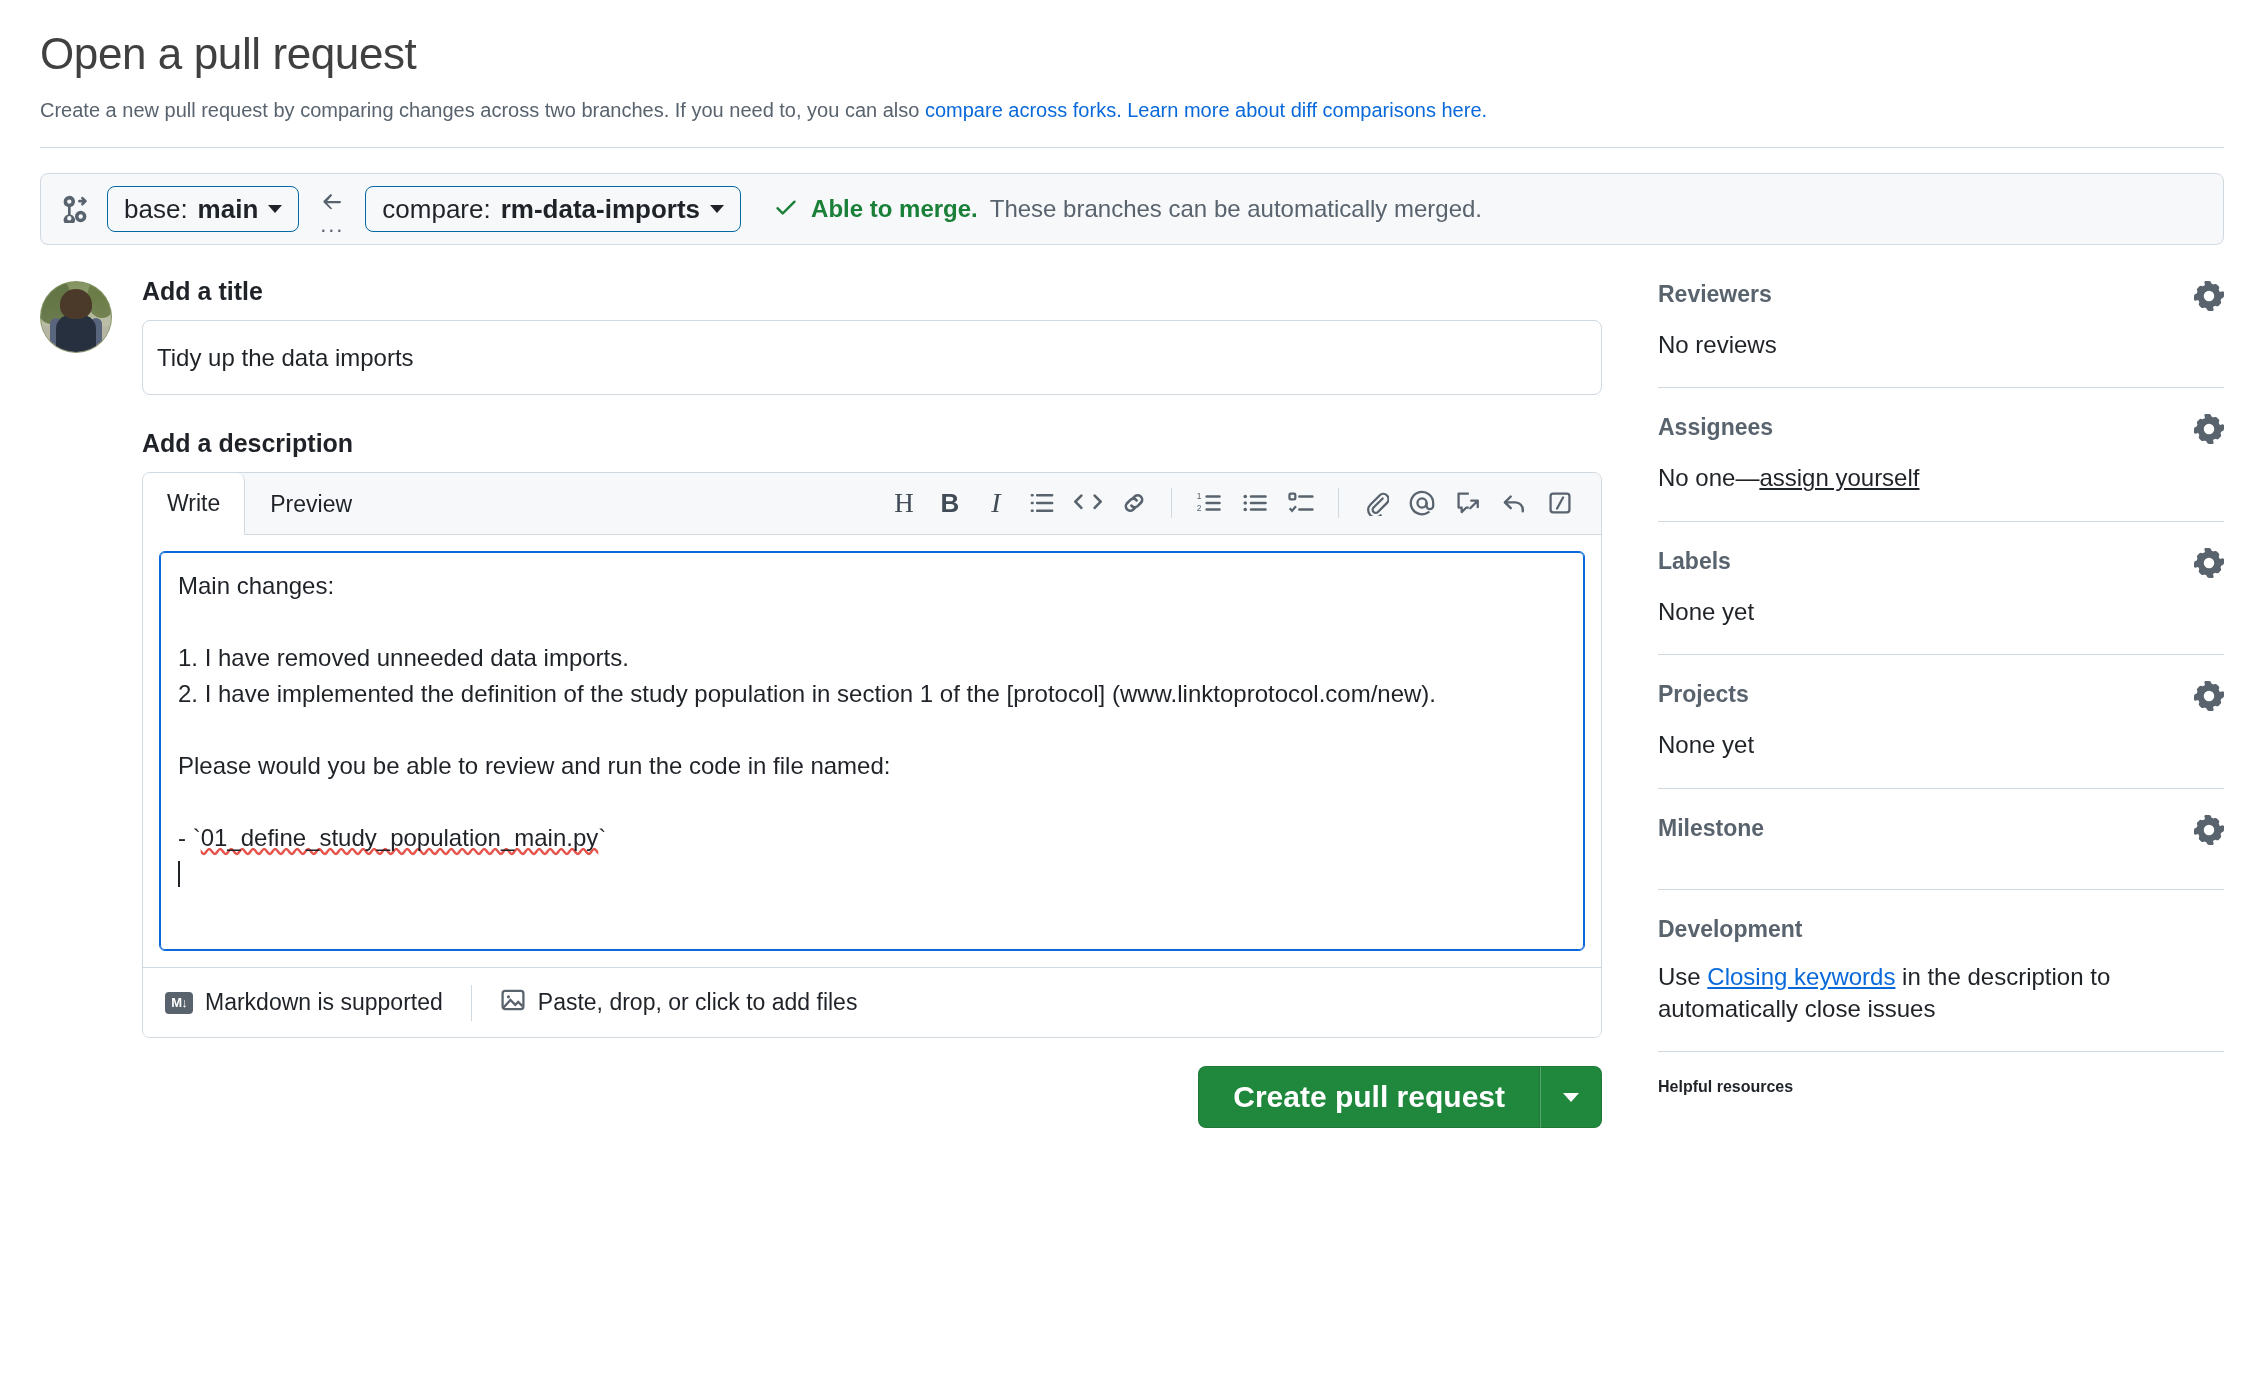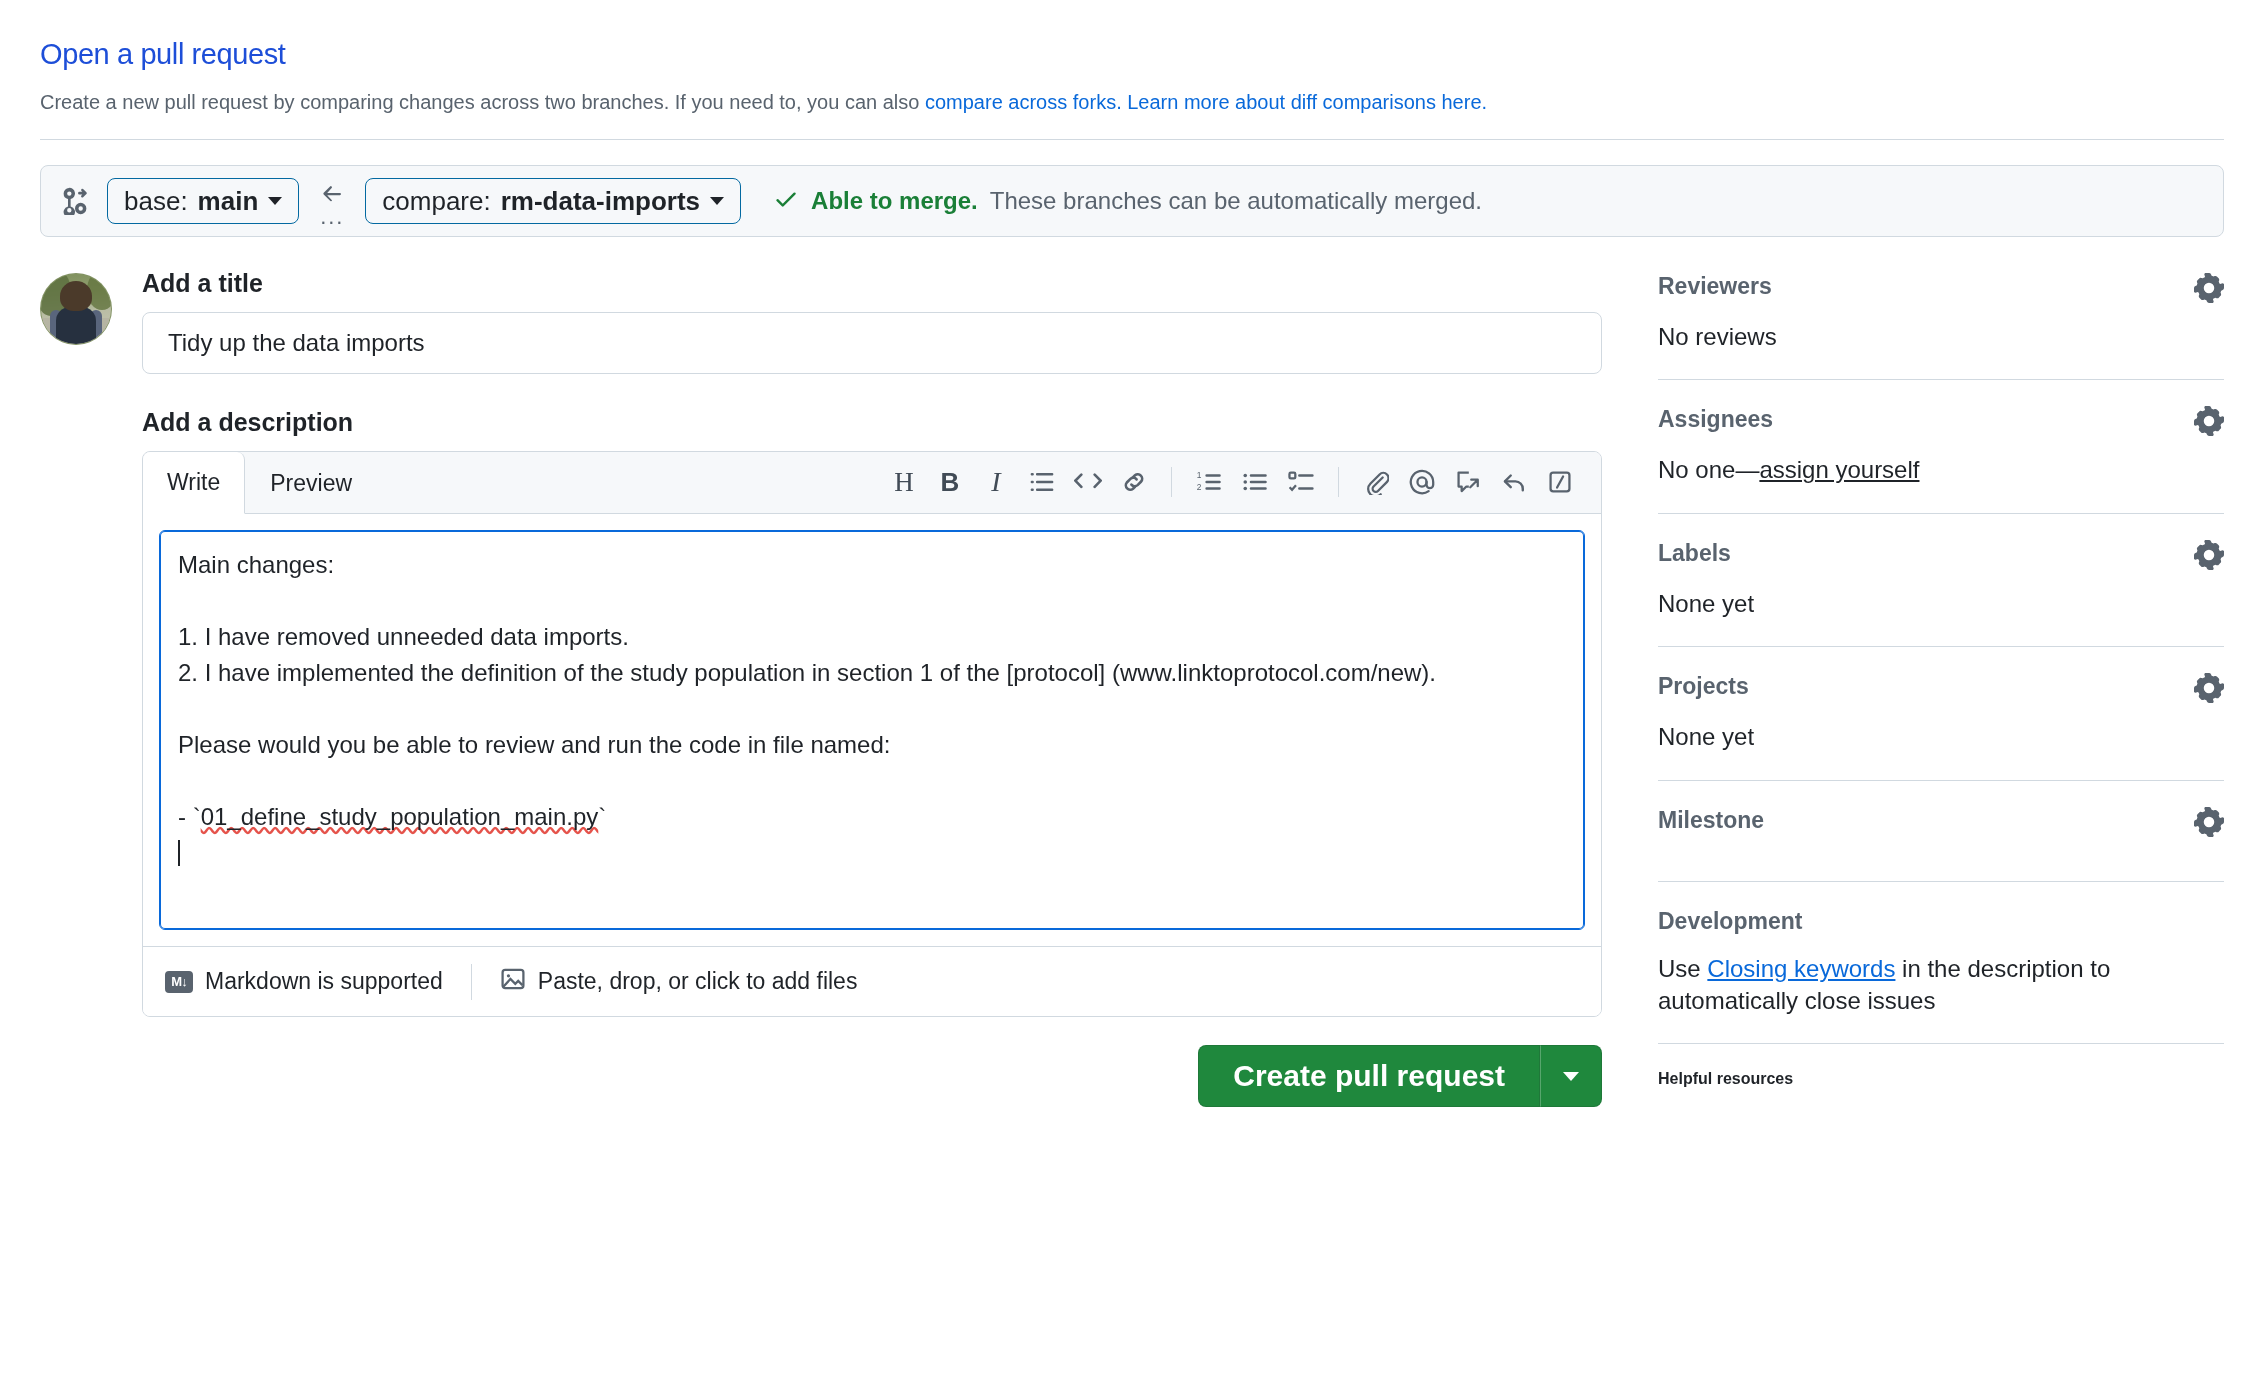--- a/index.html
+++ b/index.html
@@ -16,11 +16,11 @@
 
   
   .page-title {
-    font-size: 29px;
+    font-size: 44px;
     font-weight: 400;
     letter-spacing: -0.4px;
-    margin: 38px 0 0 0;
-    color: #1d4ed8;
+    margin: 29px 0 0 0;
+    color: #404040;
   }
   .page-subtitle {
     font-size: 20px;

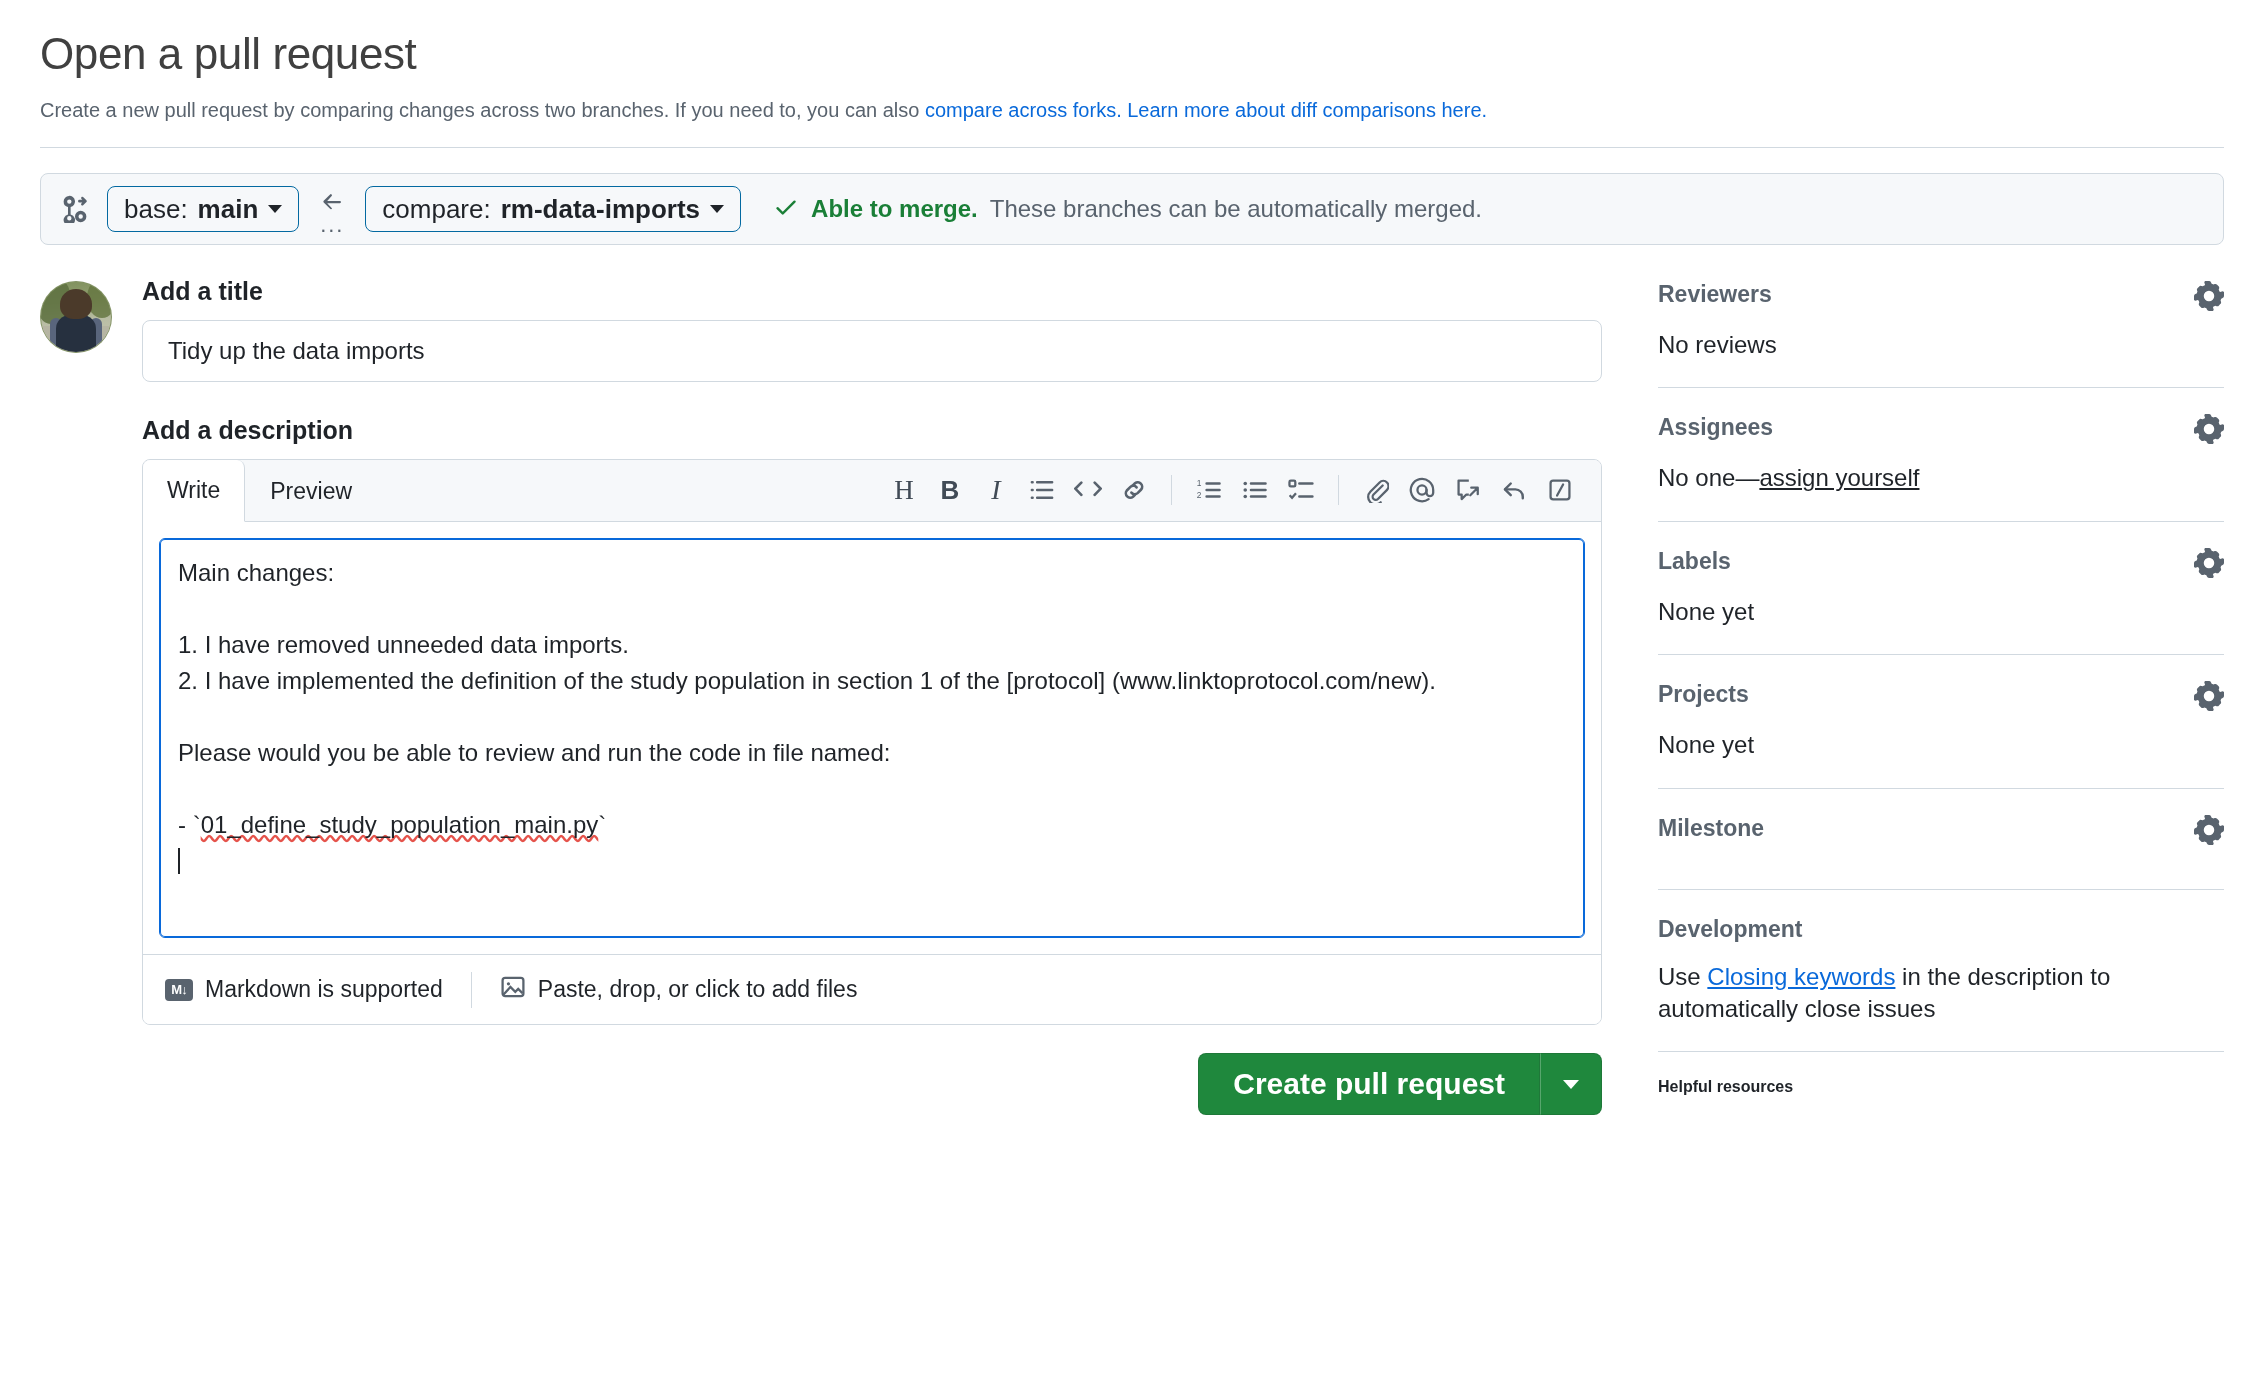--- a/index.html
+++ b/index.html
@@ -122,10 +122,10 @@
   }
   .title-input {
     width: 1460px;
-    height: 62px;
+    height: 75px;
     border: 1px solid #d1d9e0;
     border-radius: 8px;
-    padding: 0 25px;
+    padding: 0 14px;
     font-size: 24px;
     font-family: "Liberation Sans", sans-serif;
     color: #1f2328;

